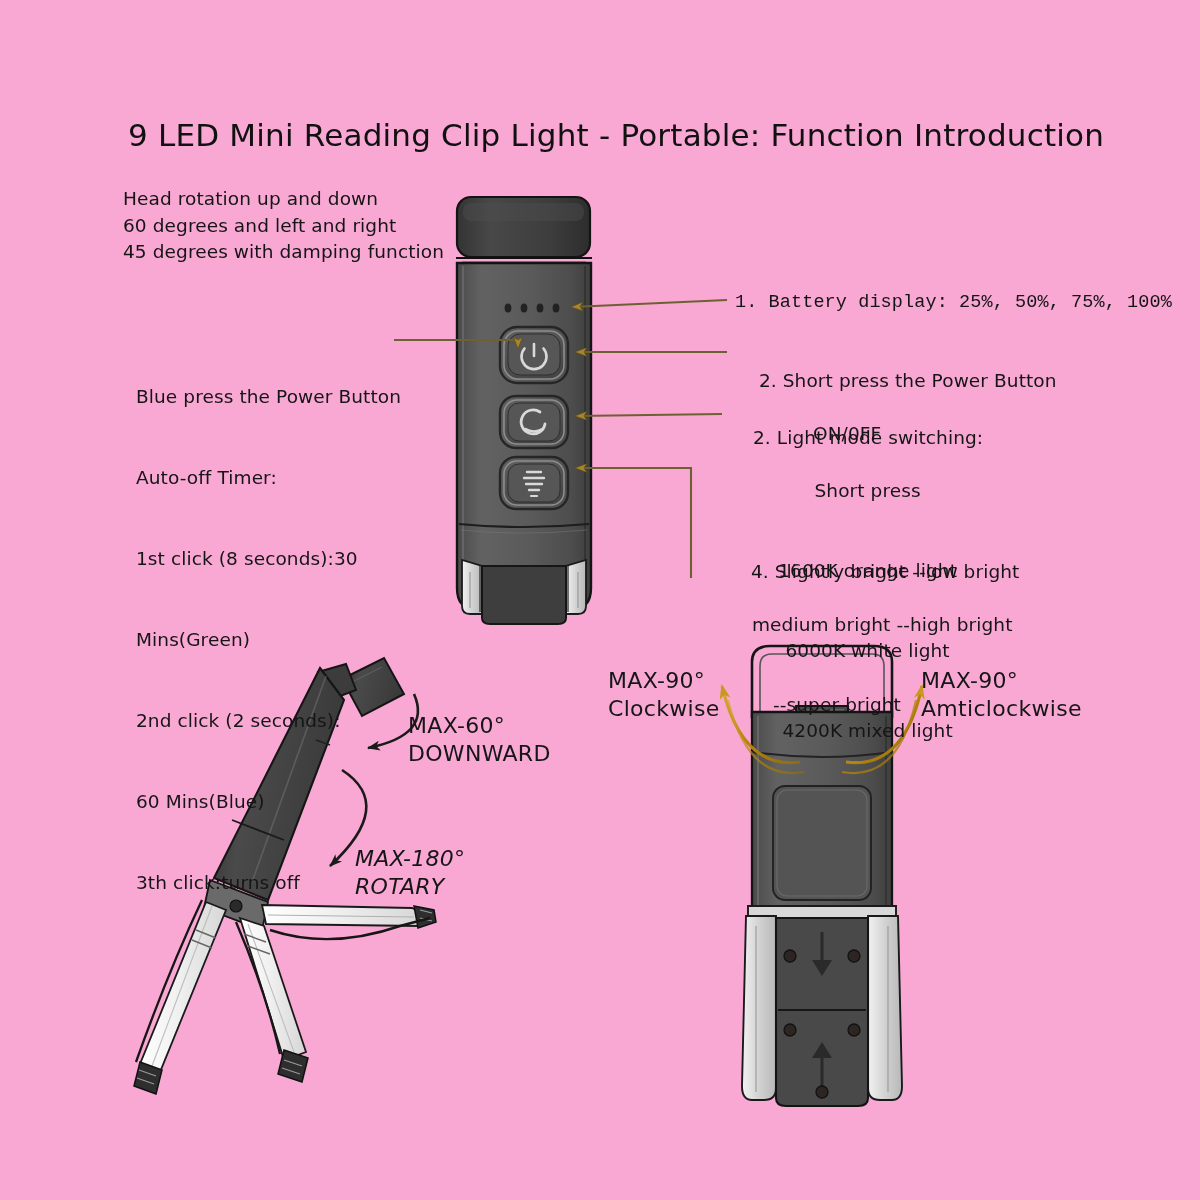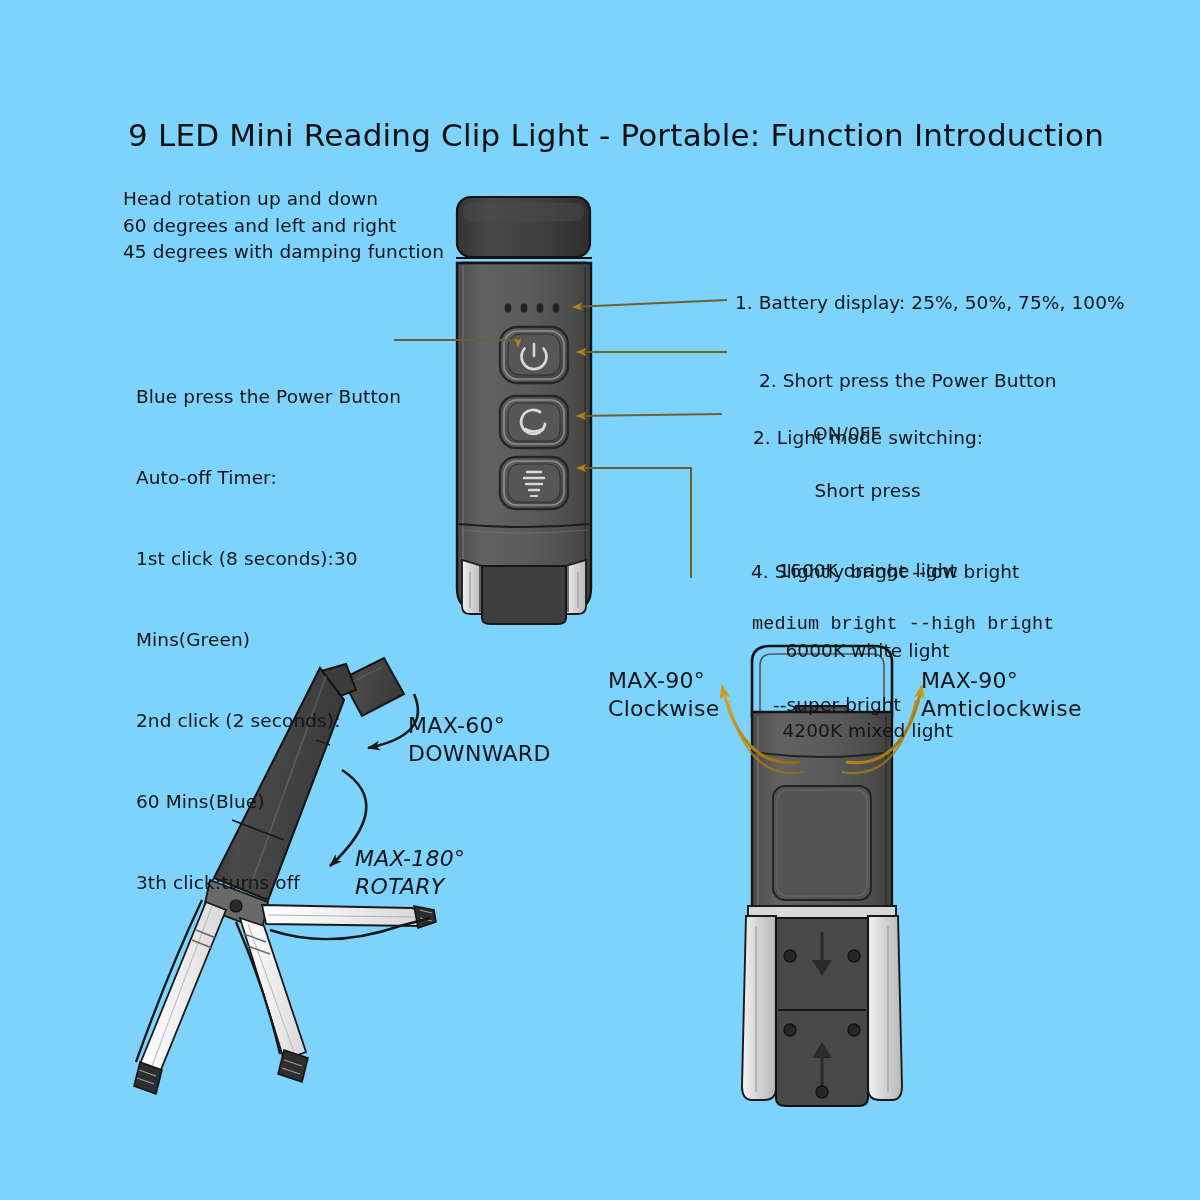--- a/index.html
+++ b/index.html
@@ -12,7 +12,7 @@
     position: relative;
     width: 1200px;
     height: 1200px;
-    background: #7dd3fc;
+    background: #f9a8d4;
     overflow: hidden;
     font-family: "DejaVu Sans", sans-serif;
     color: #1a1a1a;

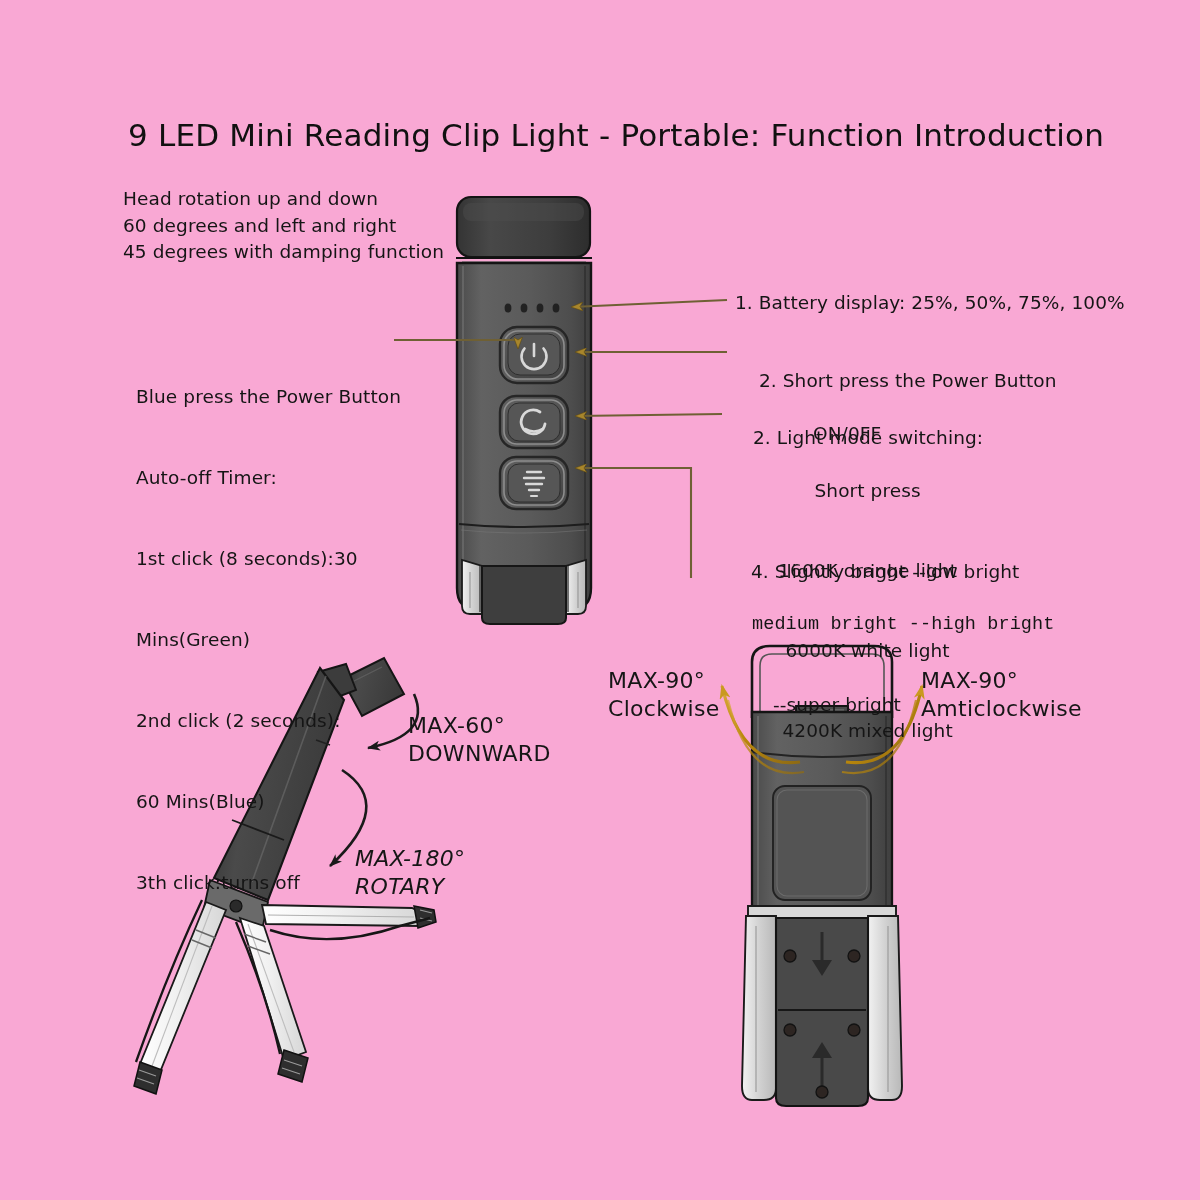--- a/index.html
+++ b/index.html
@@ -57,6 +57,7 @@
     left: 735px;
     top: 291px;
     font-size: 18.5px;
+    font-family: Liberation Mono, monospace;
   }
   #power-text {
     left: 735px;

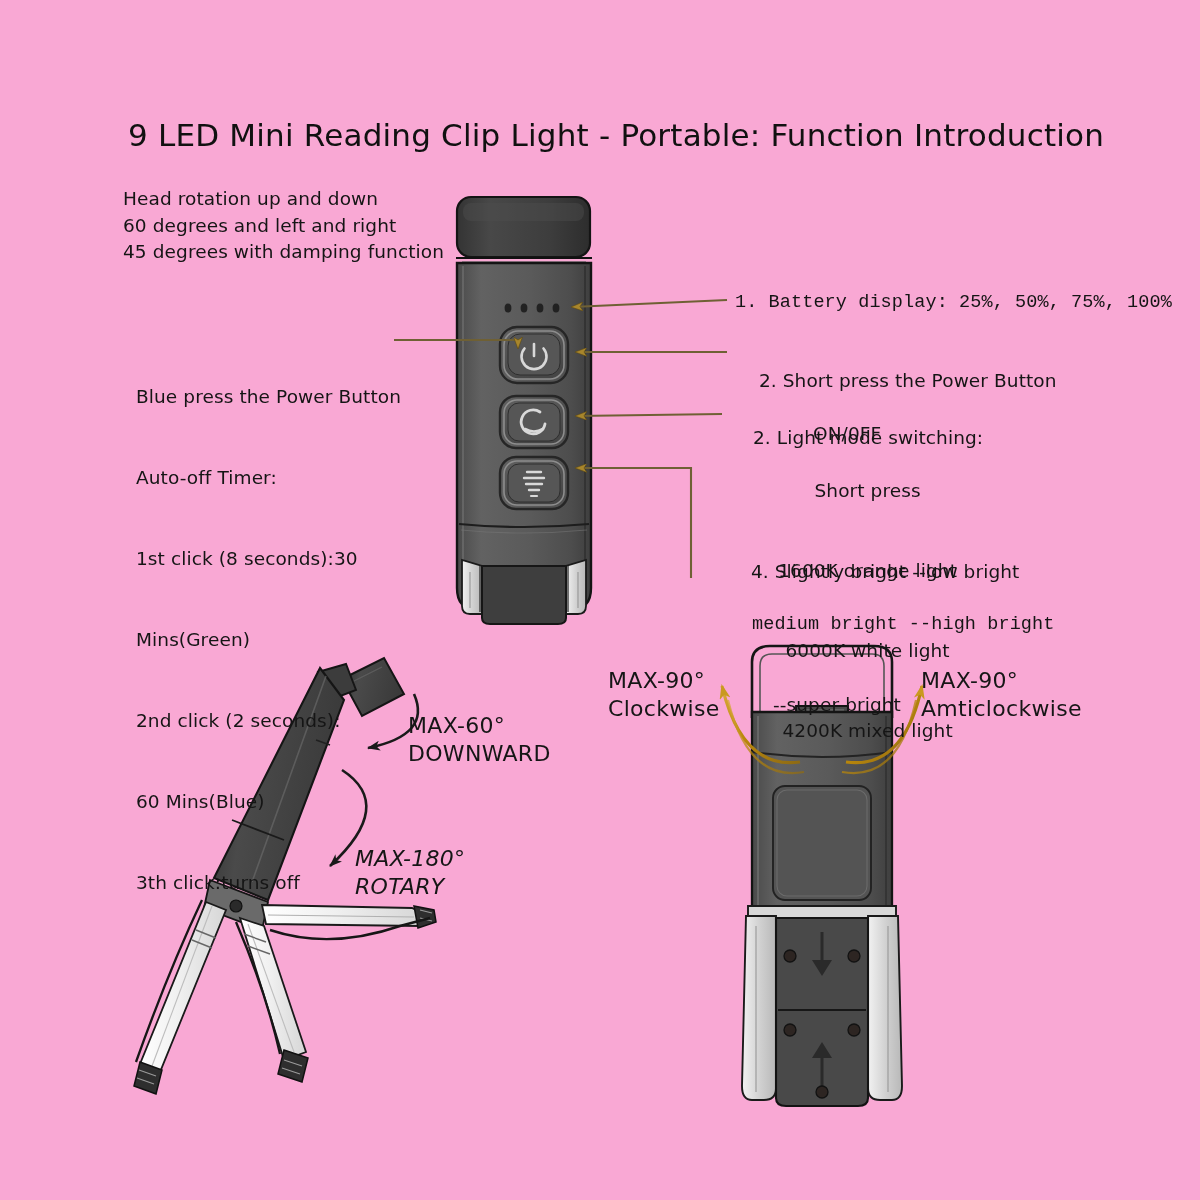--- a/index.html
+++ b/index.html
@@ -79,7 +79,7 @@
     font-size: 18.5px;
     line-height: 1.44;
   }
-  #bright-text .ind1 { display: block; padding-left: 25px; font-family: Liberation Mono, monospace; }
+  #bright-text .ind1 { display: block; padding-left: 25px; }
   #bright-text .ind2 { display: block; padding-left: 46px; }
   .cap {
     font-size: 22px;

